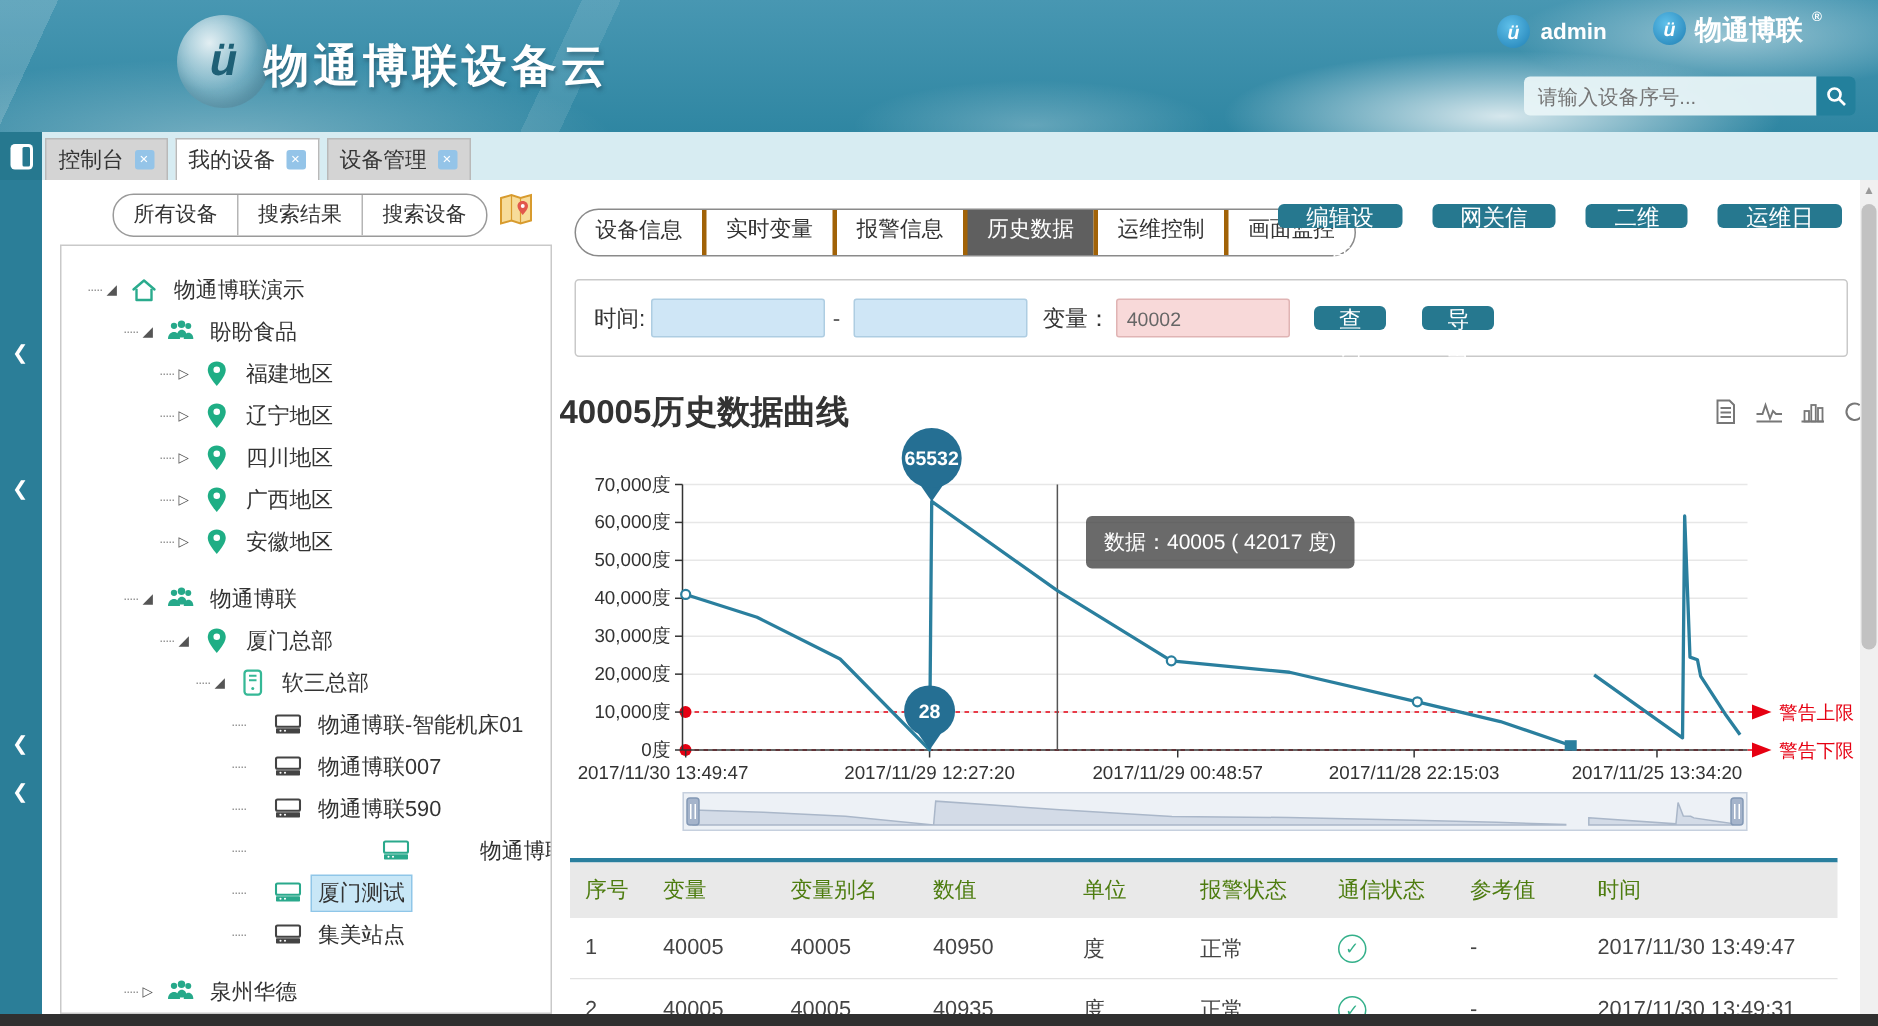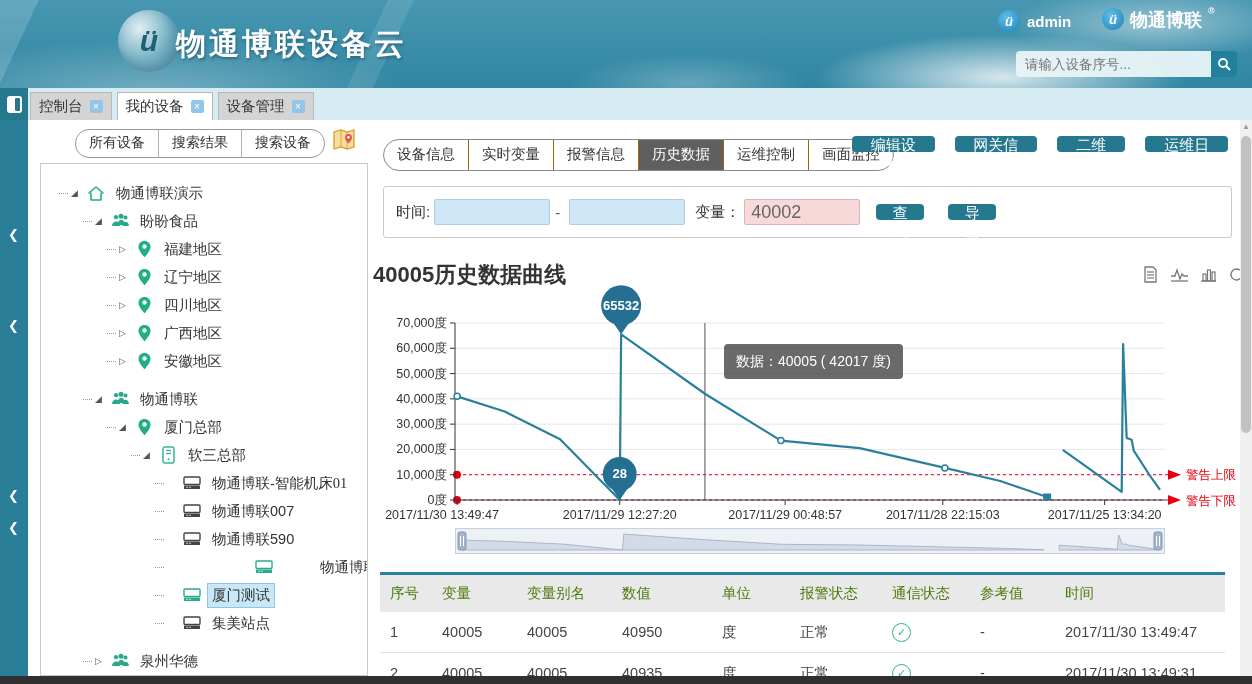--- a/index.html
+++ b/index.html
@@ -69,7 +69,7 @@
   .detailtabs{left:383px;top:139px;display:inline-flex;border:1px solid #8a8a8a;border-radius:16px;
      overflow:hidden;background:#fff;height:30px;}
   .dtab{padding:0 13px;line-height:28px;font-size:14.5px;color:#333;cursor:pointer;}
-  .dtab + .dtab{border-left:1px solid #a16207;}
+  .dtab + .dtab{border-left:3px solid #a16207;font-family:Liberation Mono, monospace;}
   .dtab.active{background:#5f5f5f;color:#fff;}
   .actions{left:852px;top:136px;width:376px;display:flex;gap:20px;justify-content:flex-end;}
   .btn-teal{background:#26788f;color:#fff;border:none;border-radius:4px;height:16px;padding:0 13px;

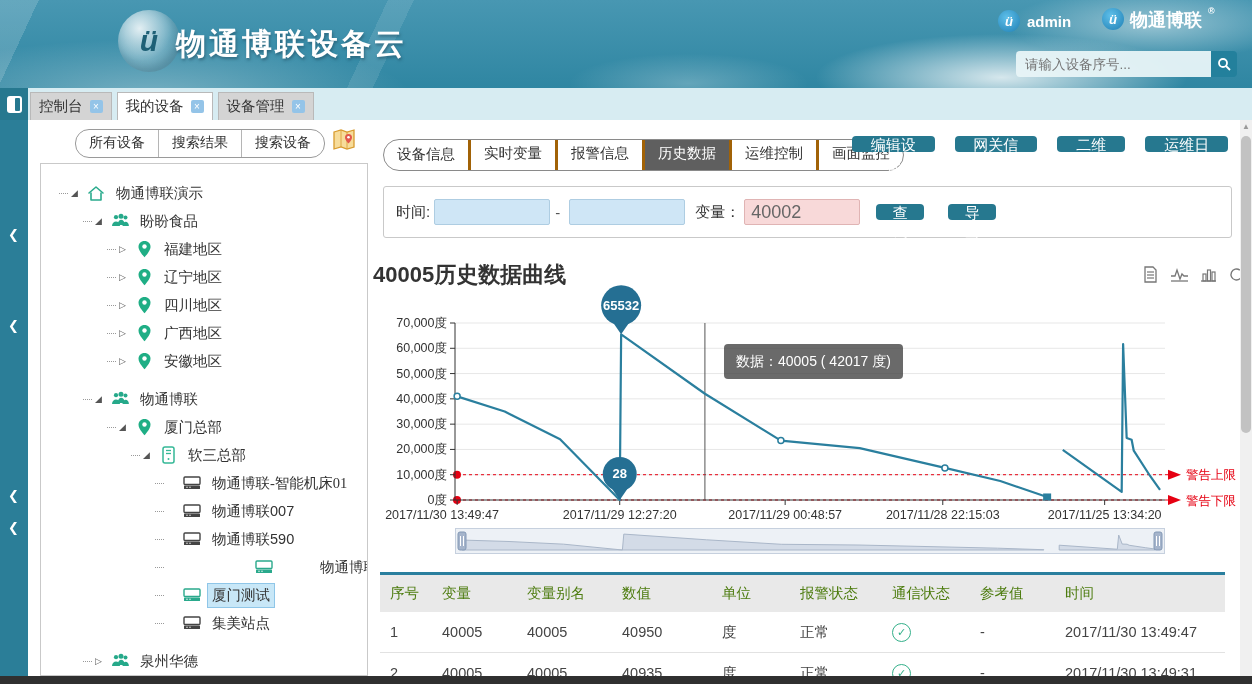--- a/index.html
+++ b/index.html
@@ -82,7 +82,7 @@
   .dash{margin:0 5px;color:#555;}
   .varlabel{margin-left:10px;}
   .inp-var{width:106px;height:22px;background:#f8d9d9;border:1px solid #e0b4b4;border-radius:2px;margin-left:4px;
-     padding-left:6px;font-size:18px;color:#666;font-family:inherit;}
+     padding-left:6px;font-size:13px;color:#666;font-family:inherit;}
   .q-btn{margin-left:16px;width:48px;}
   .e-btn{margin-left:24px;width:48px;}
 

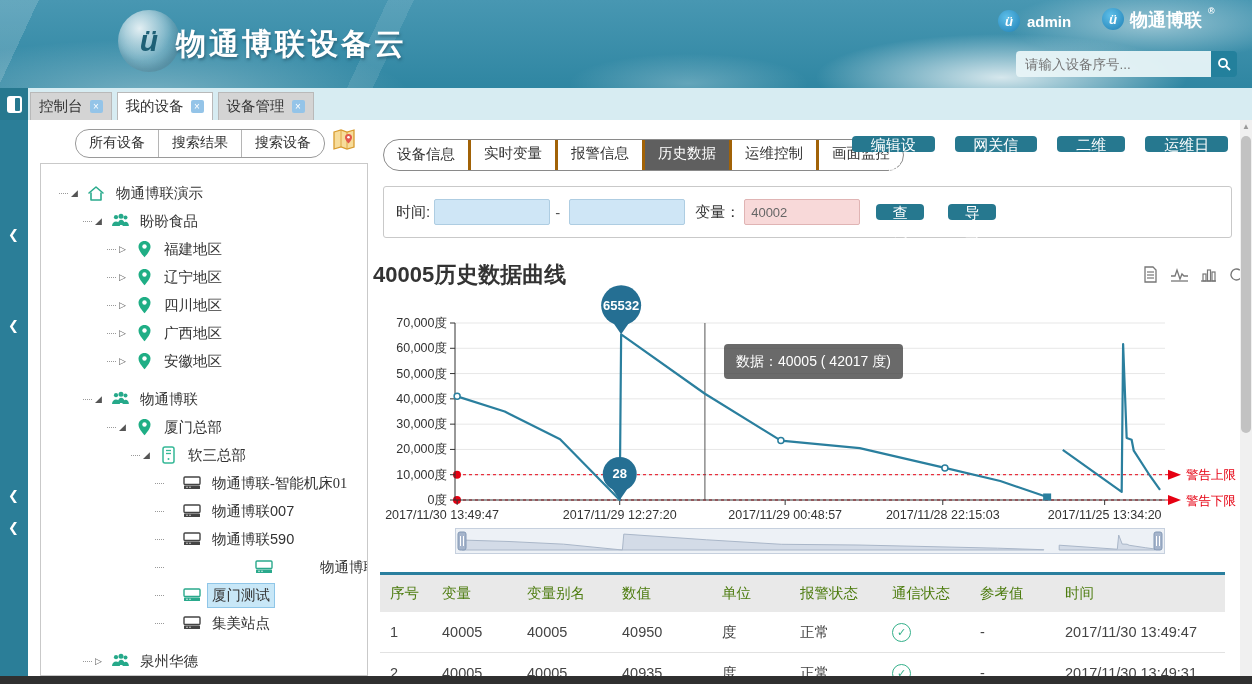--- a/index.html
+++ b/index.html
@@ -298,7 +298,7 @@
         </span>
         <span class="tlabel">软三总部</span>
       </div>
-      <div class="tree-item" style="padding-left: 114px; font-family: Liberation Serif, serif;">
+      <div class="tree-item" style="padding-left: 114px;">
         <span class="dots"></span>
         <span class="arrow"></span>
         <span class="ticon">

